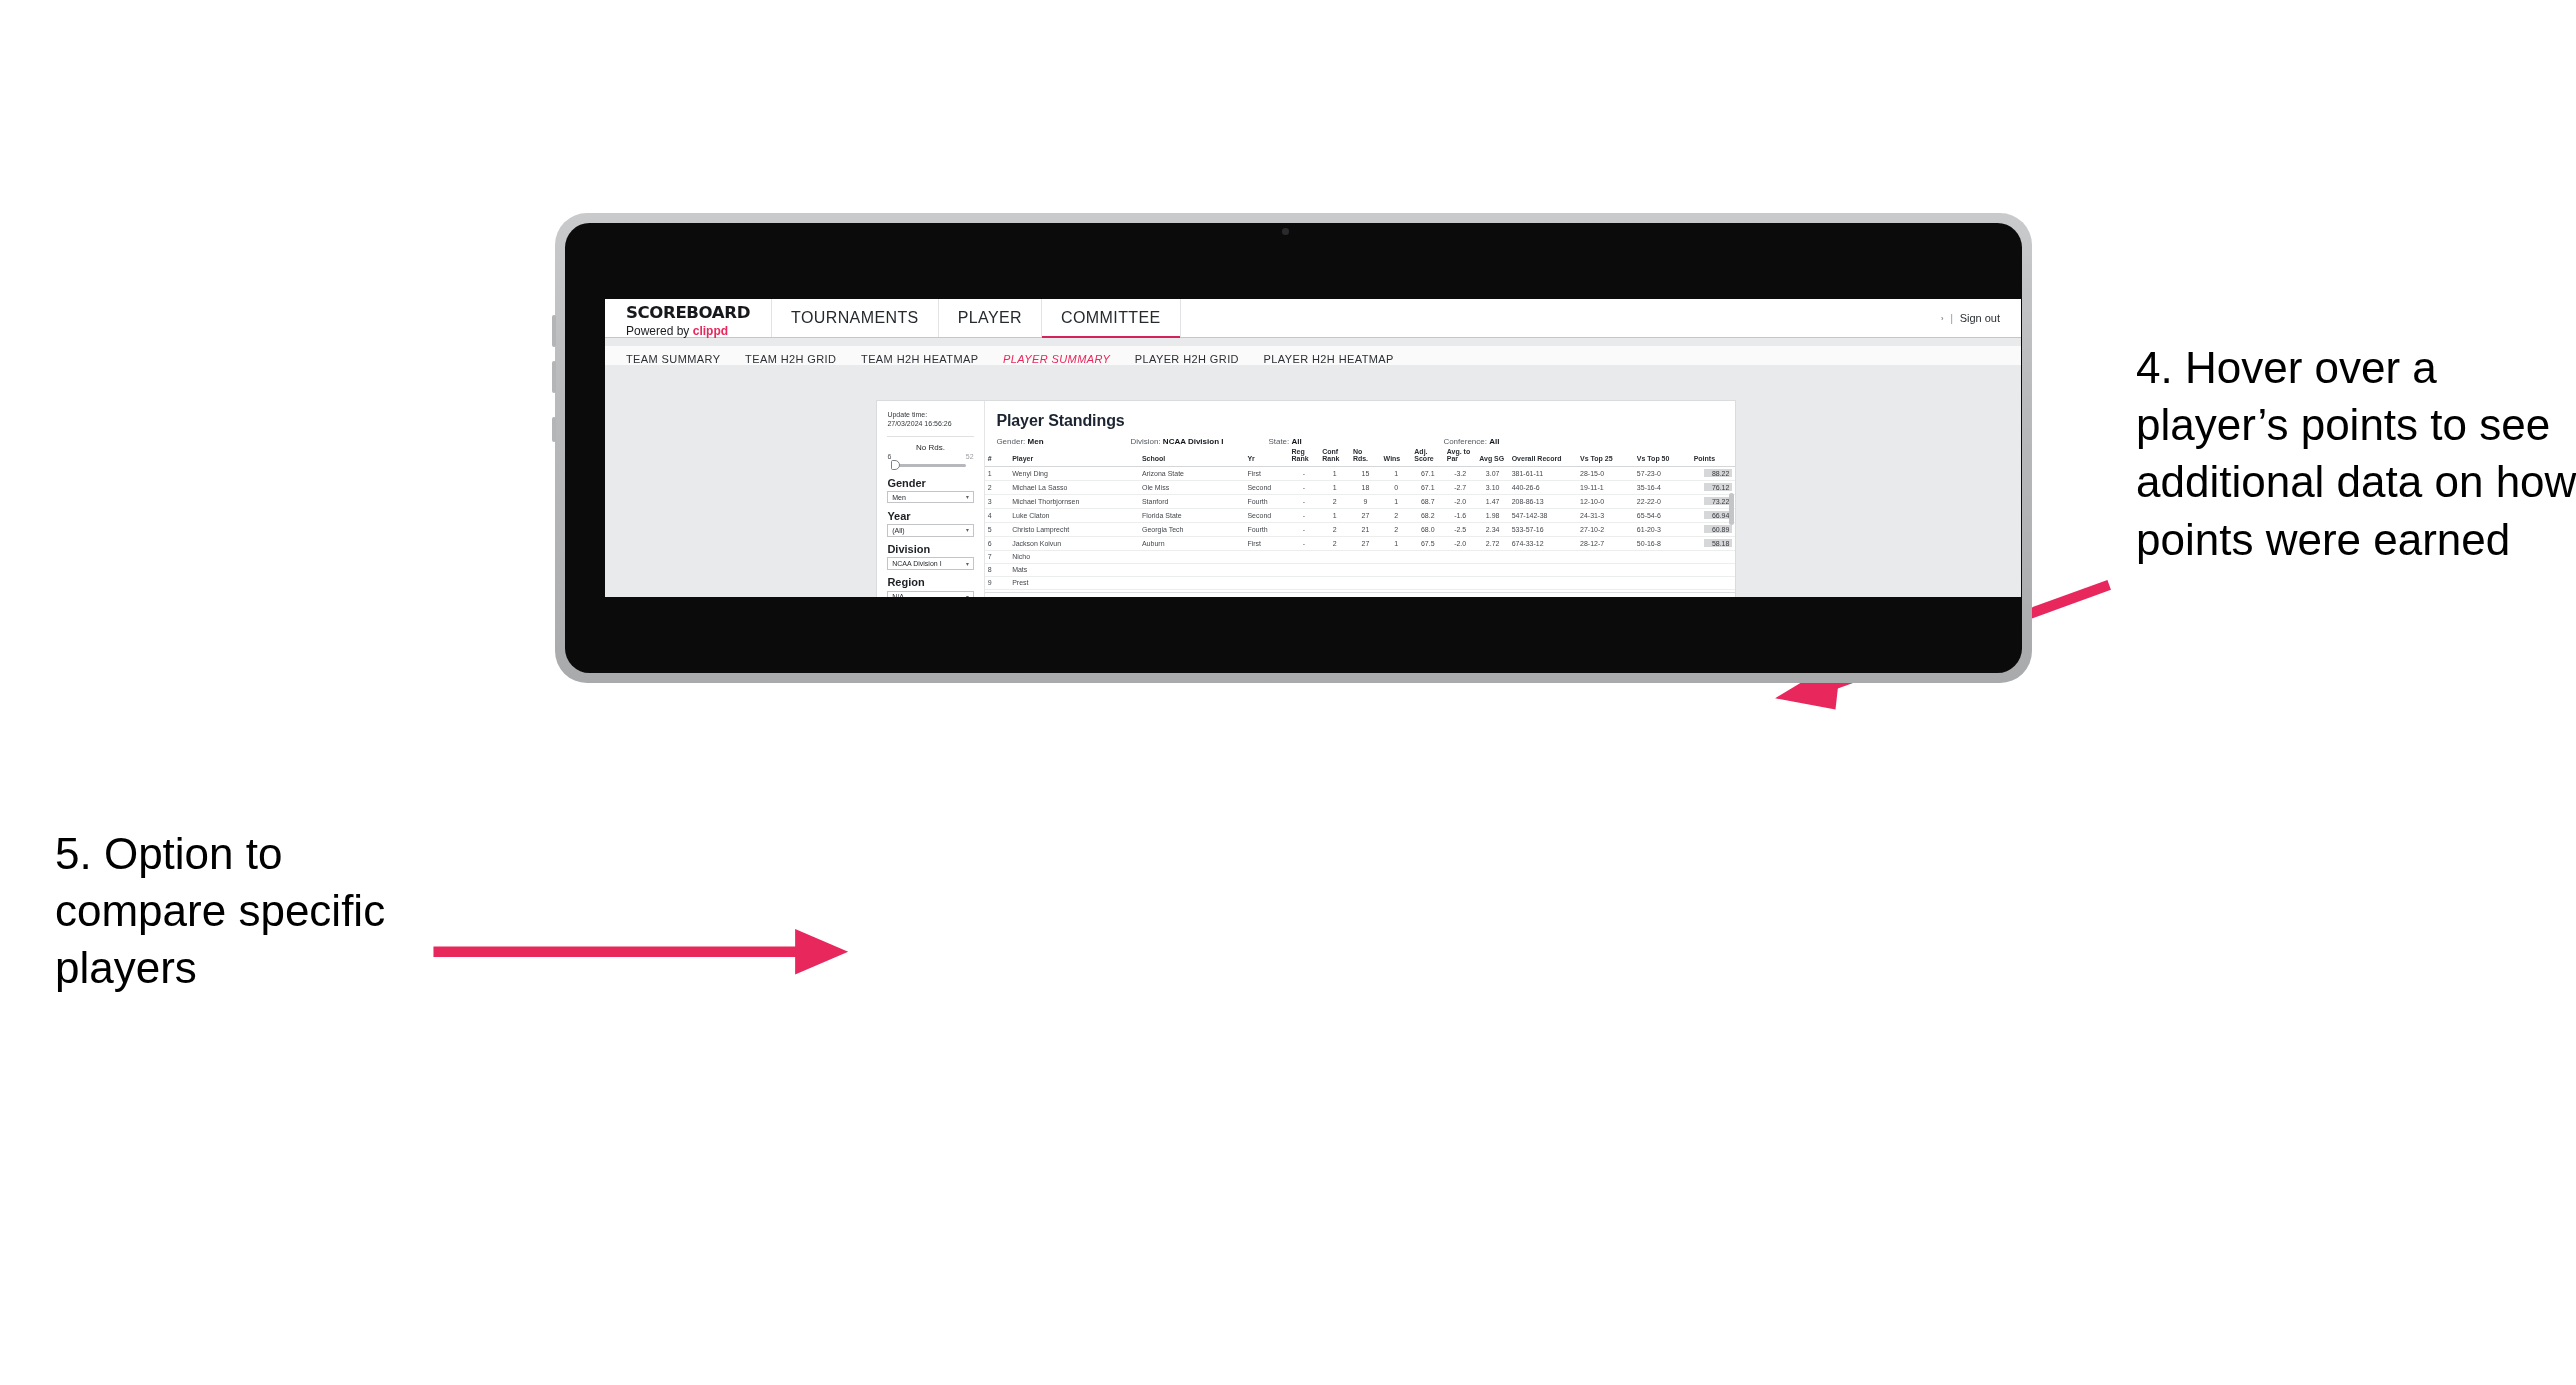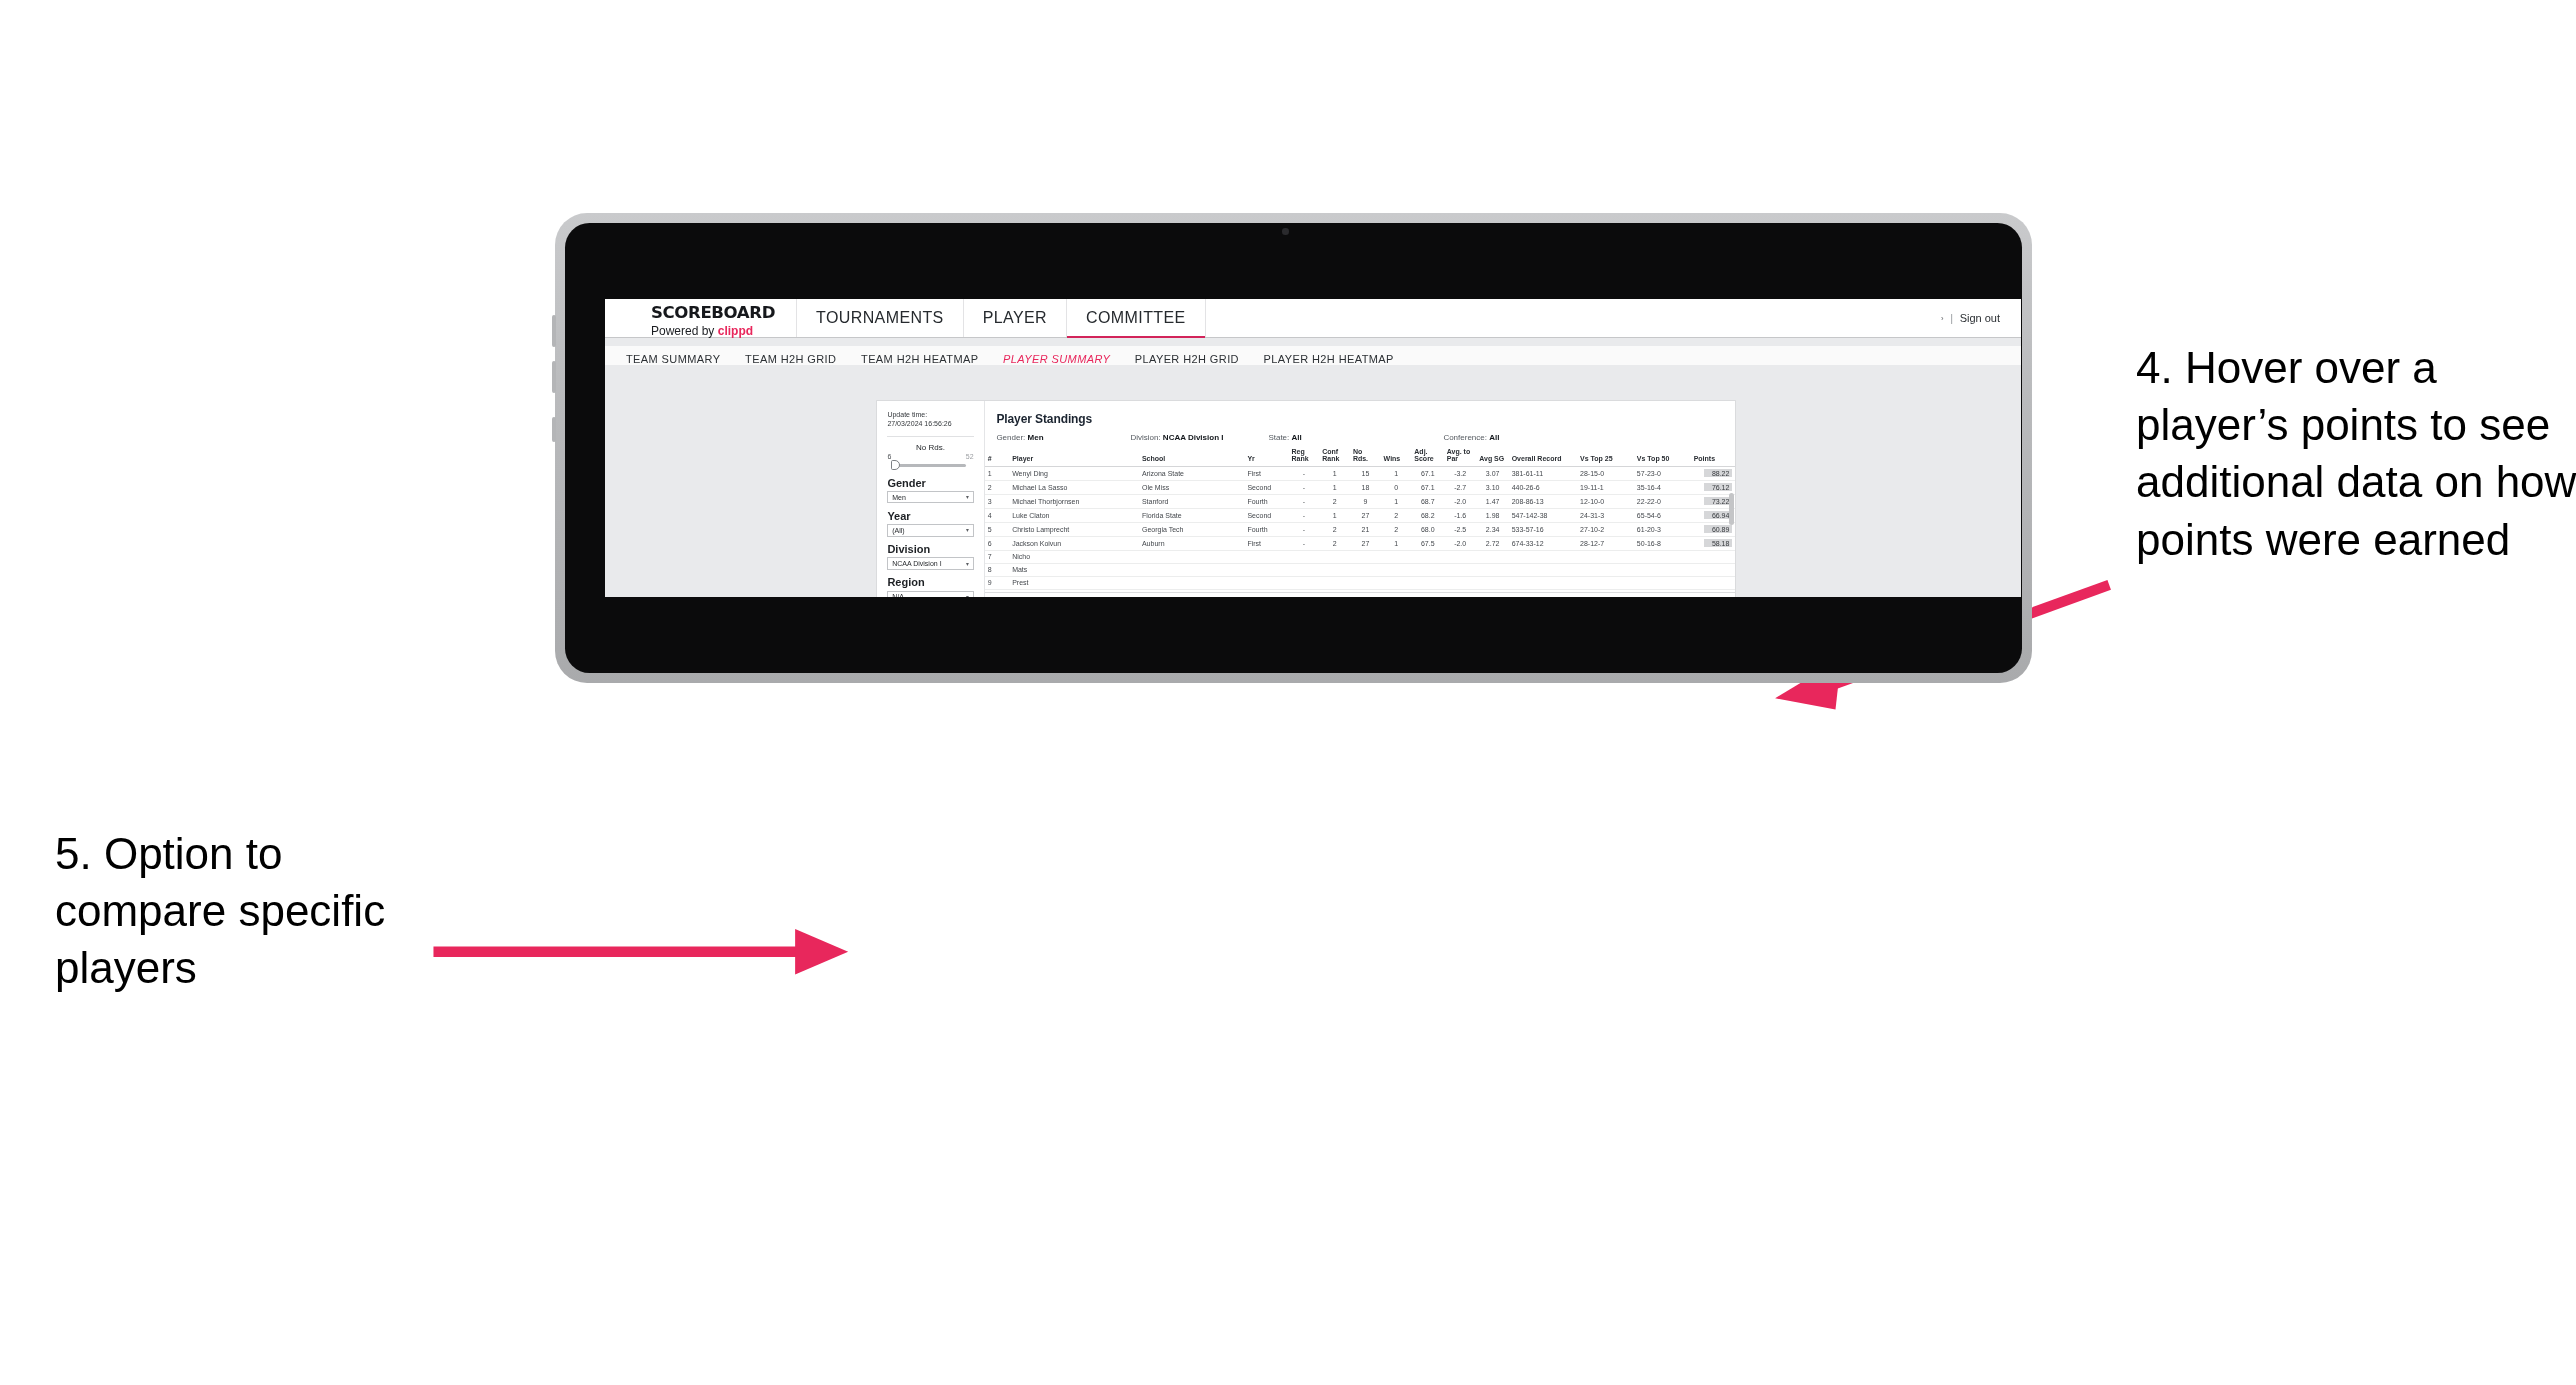--- a/index.html
+++ b/index.html
@@ -64,7 +64,7 @@
     position:absolute; left:0; top:0; width:1416px; height:39px;
     background:#ffffff;
     border-bottom: 0.9px solid #c6c7c9;
-    display:flex; align-items:stretch;padding-left:25px;
+    display:flex; align-items:stretch;
   }
   #brand {
     width:167px; padding:5.7px 0 0 21px; position:relative;

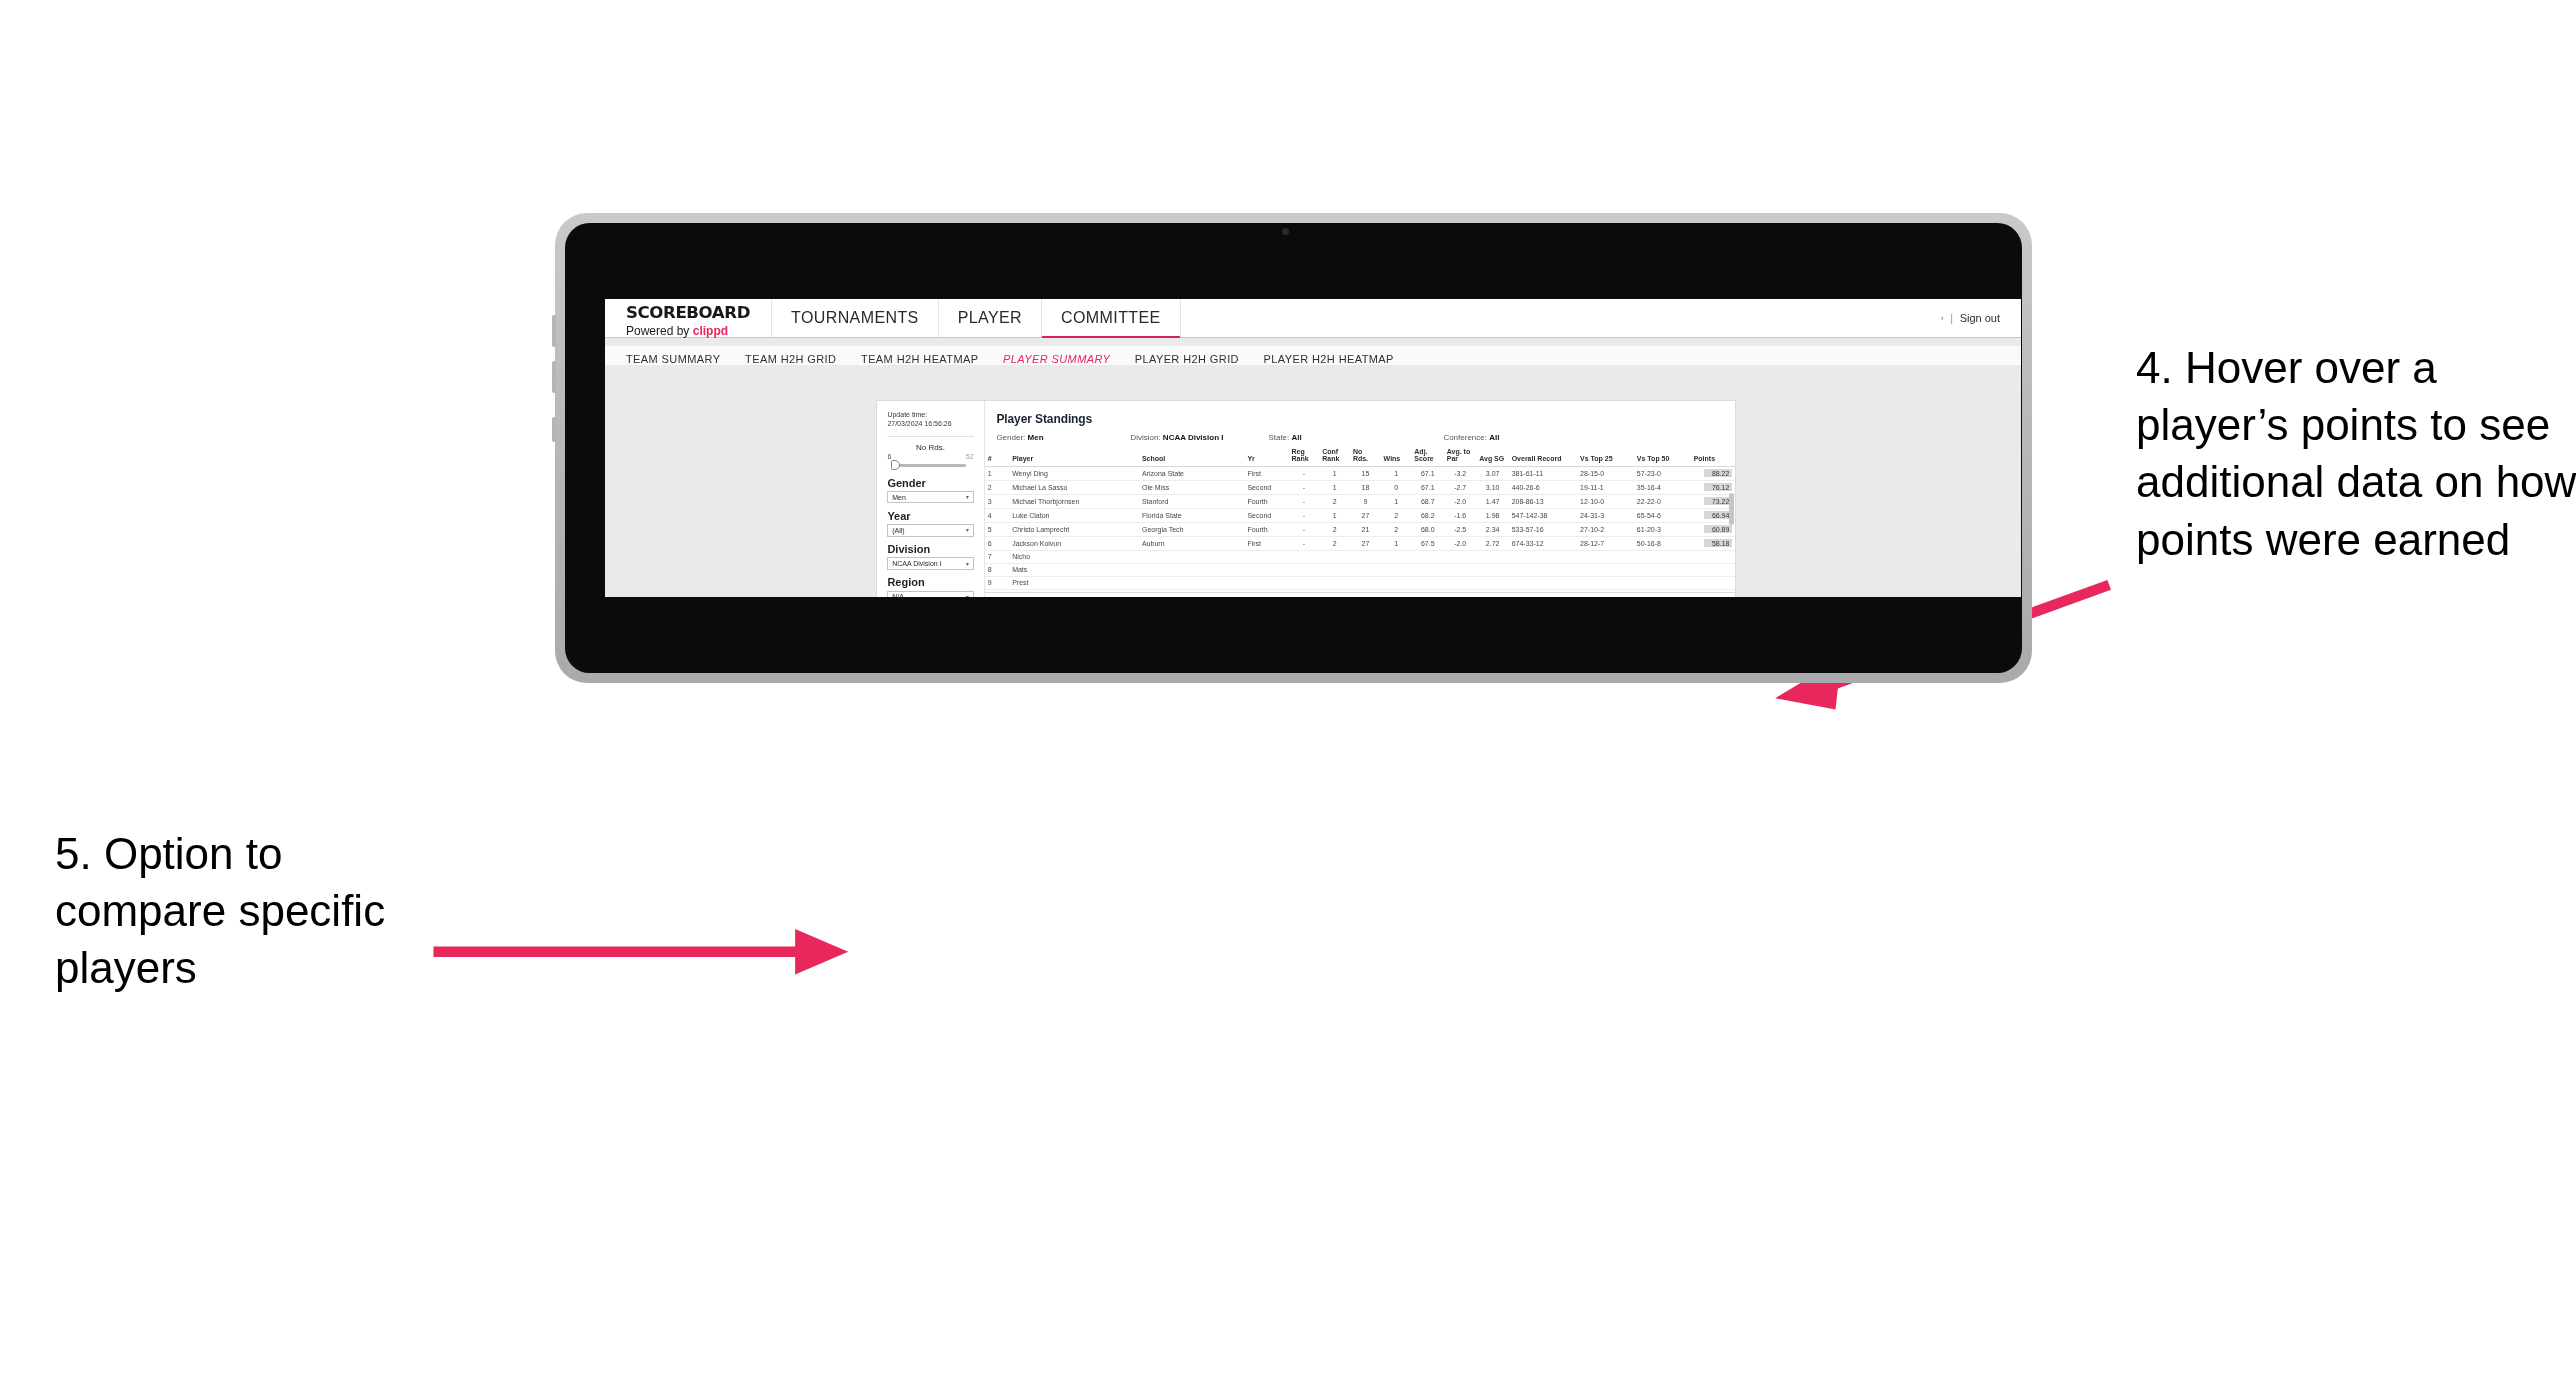--- a/index.html
+++ b/index.html
@@ -149,7 +149,7 @@
 
   
   #main { position:absolute; left:108px; top:0; right:0; bottom:0; background:#fff; }
-  #viz-title { font-size:12px; font-weight:700; color:#1b2430; padding:11.4px 0 0 11.4px; letter-spacing:-0.1px;}
+  #viz-title { font-size:16px; font-weight:700; color:#1b2430; padding:11.4px 0 0 11.4px; letter-spacing:-0.1px;}
   #viz-sub {
     display:flex; padding:6.6px 0 0 11.4px; font-size:8px; color:#555a60;
   }

